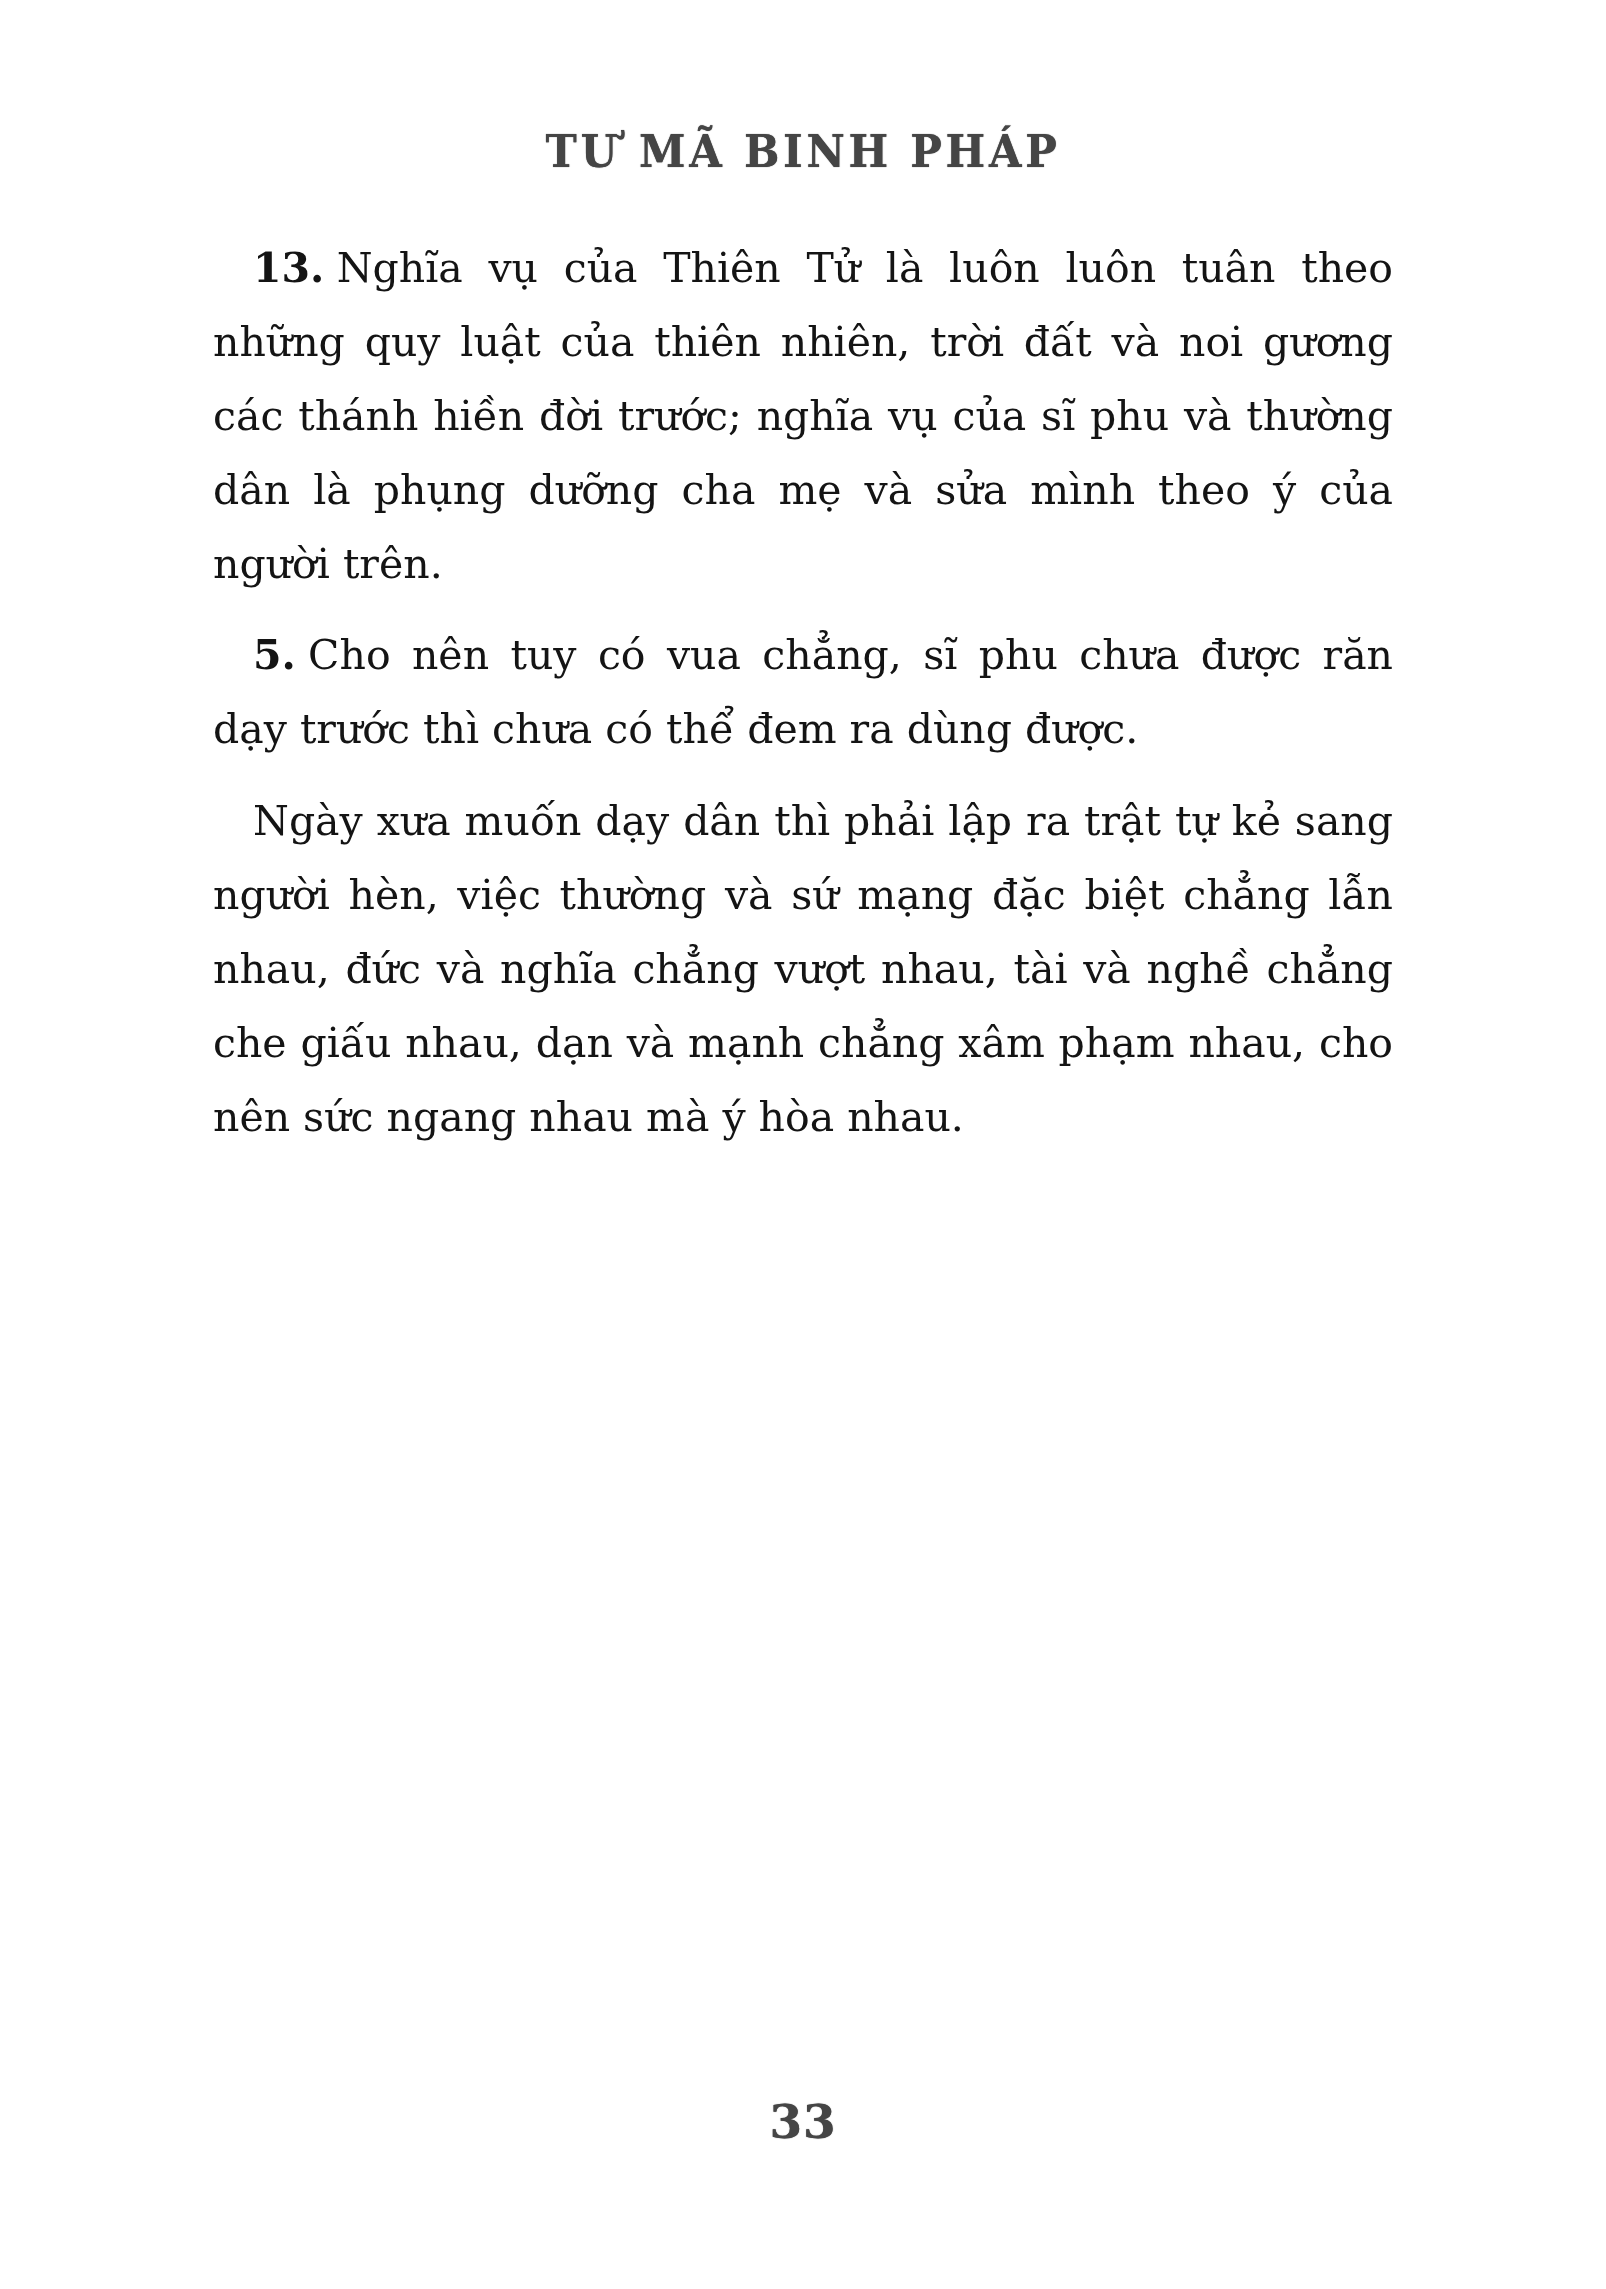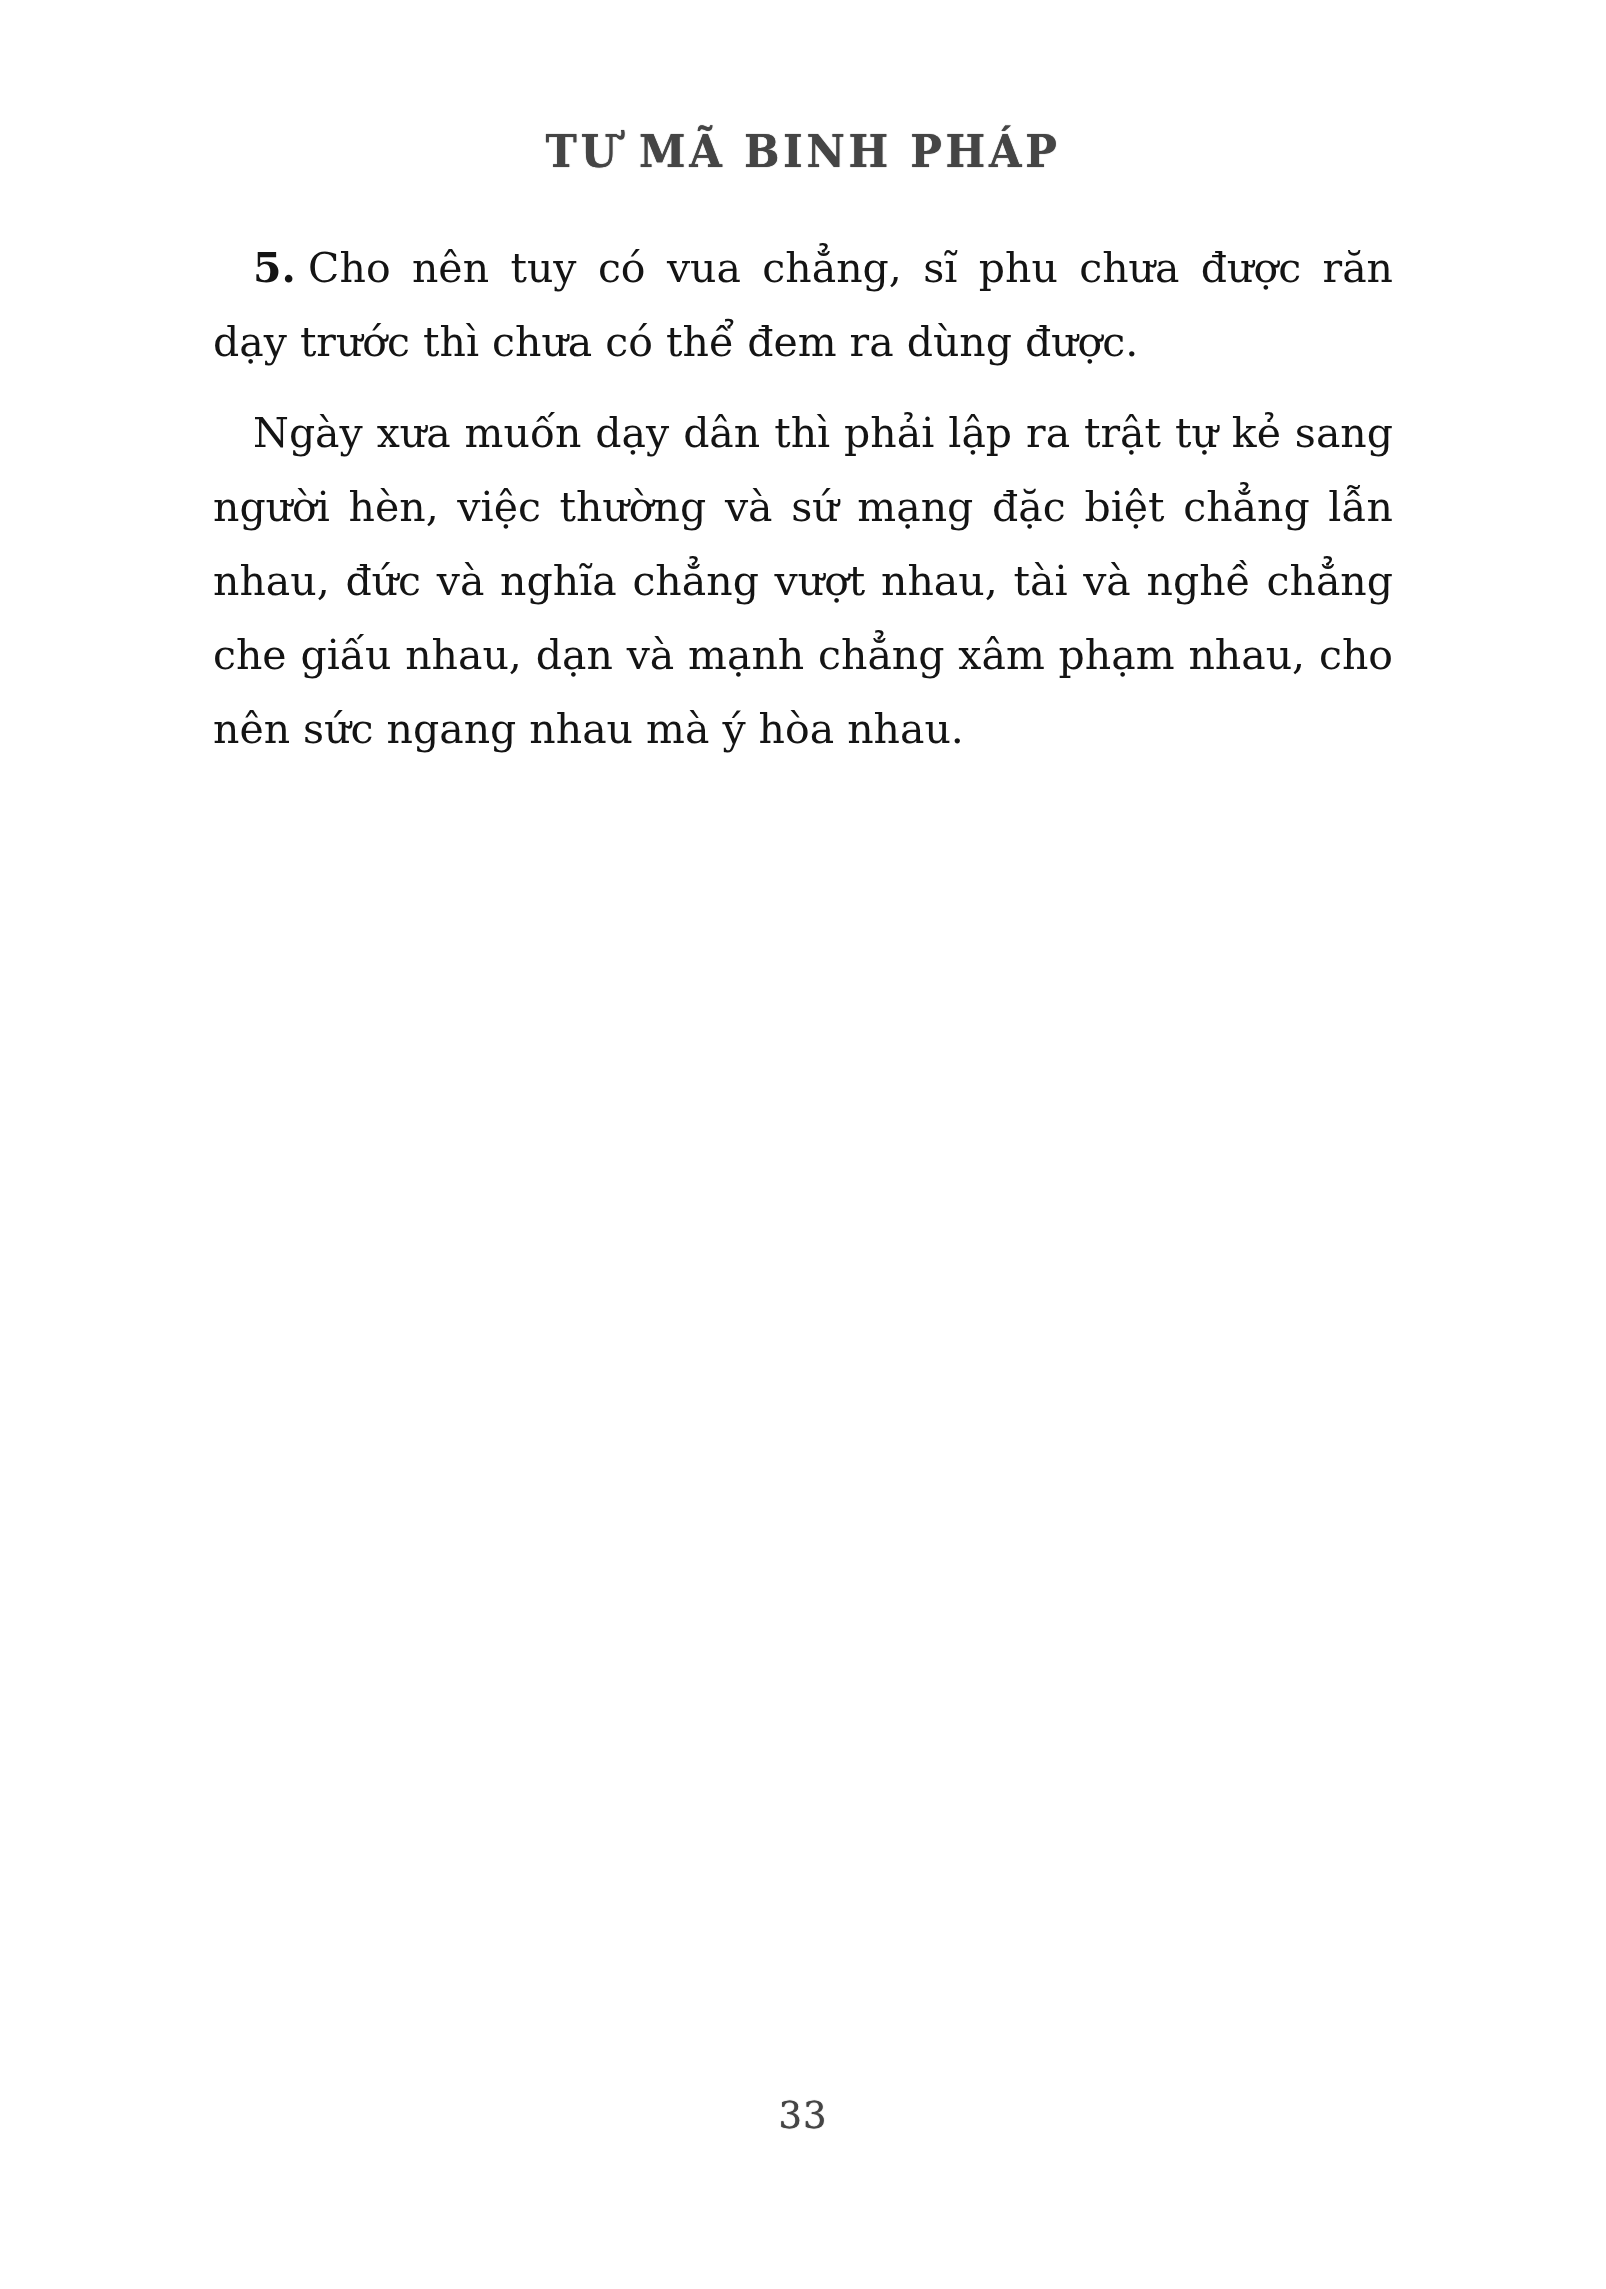--- a/index.html
+++ b/index.html
@@ -70,6 +70,9 @@
 
 <main class="body-column">
   <p>
+    <b class="para-num">13.</b><span>Nghĩa vụ của Thiên Tử là luôn luôn tuân theo những quy luật của thiên nhiên, trời đất và noi gương các thánh hiền đời trước; nghĩa vụ của sĩ phu và thường dân là phụng dưỡng cha mẹ và sửa mình theo ý của người trên.</span>
+  </p>
+  <p>
     <b class="para-num">5.</b><span>Cho nên tuy có vua chẳng, sĩ phu chưa được răn dạy trước thì chưa có thể đem ra dùng được.</span>
   </p>
   <p>

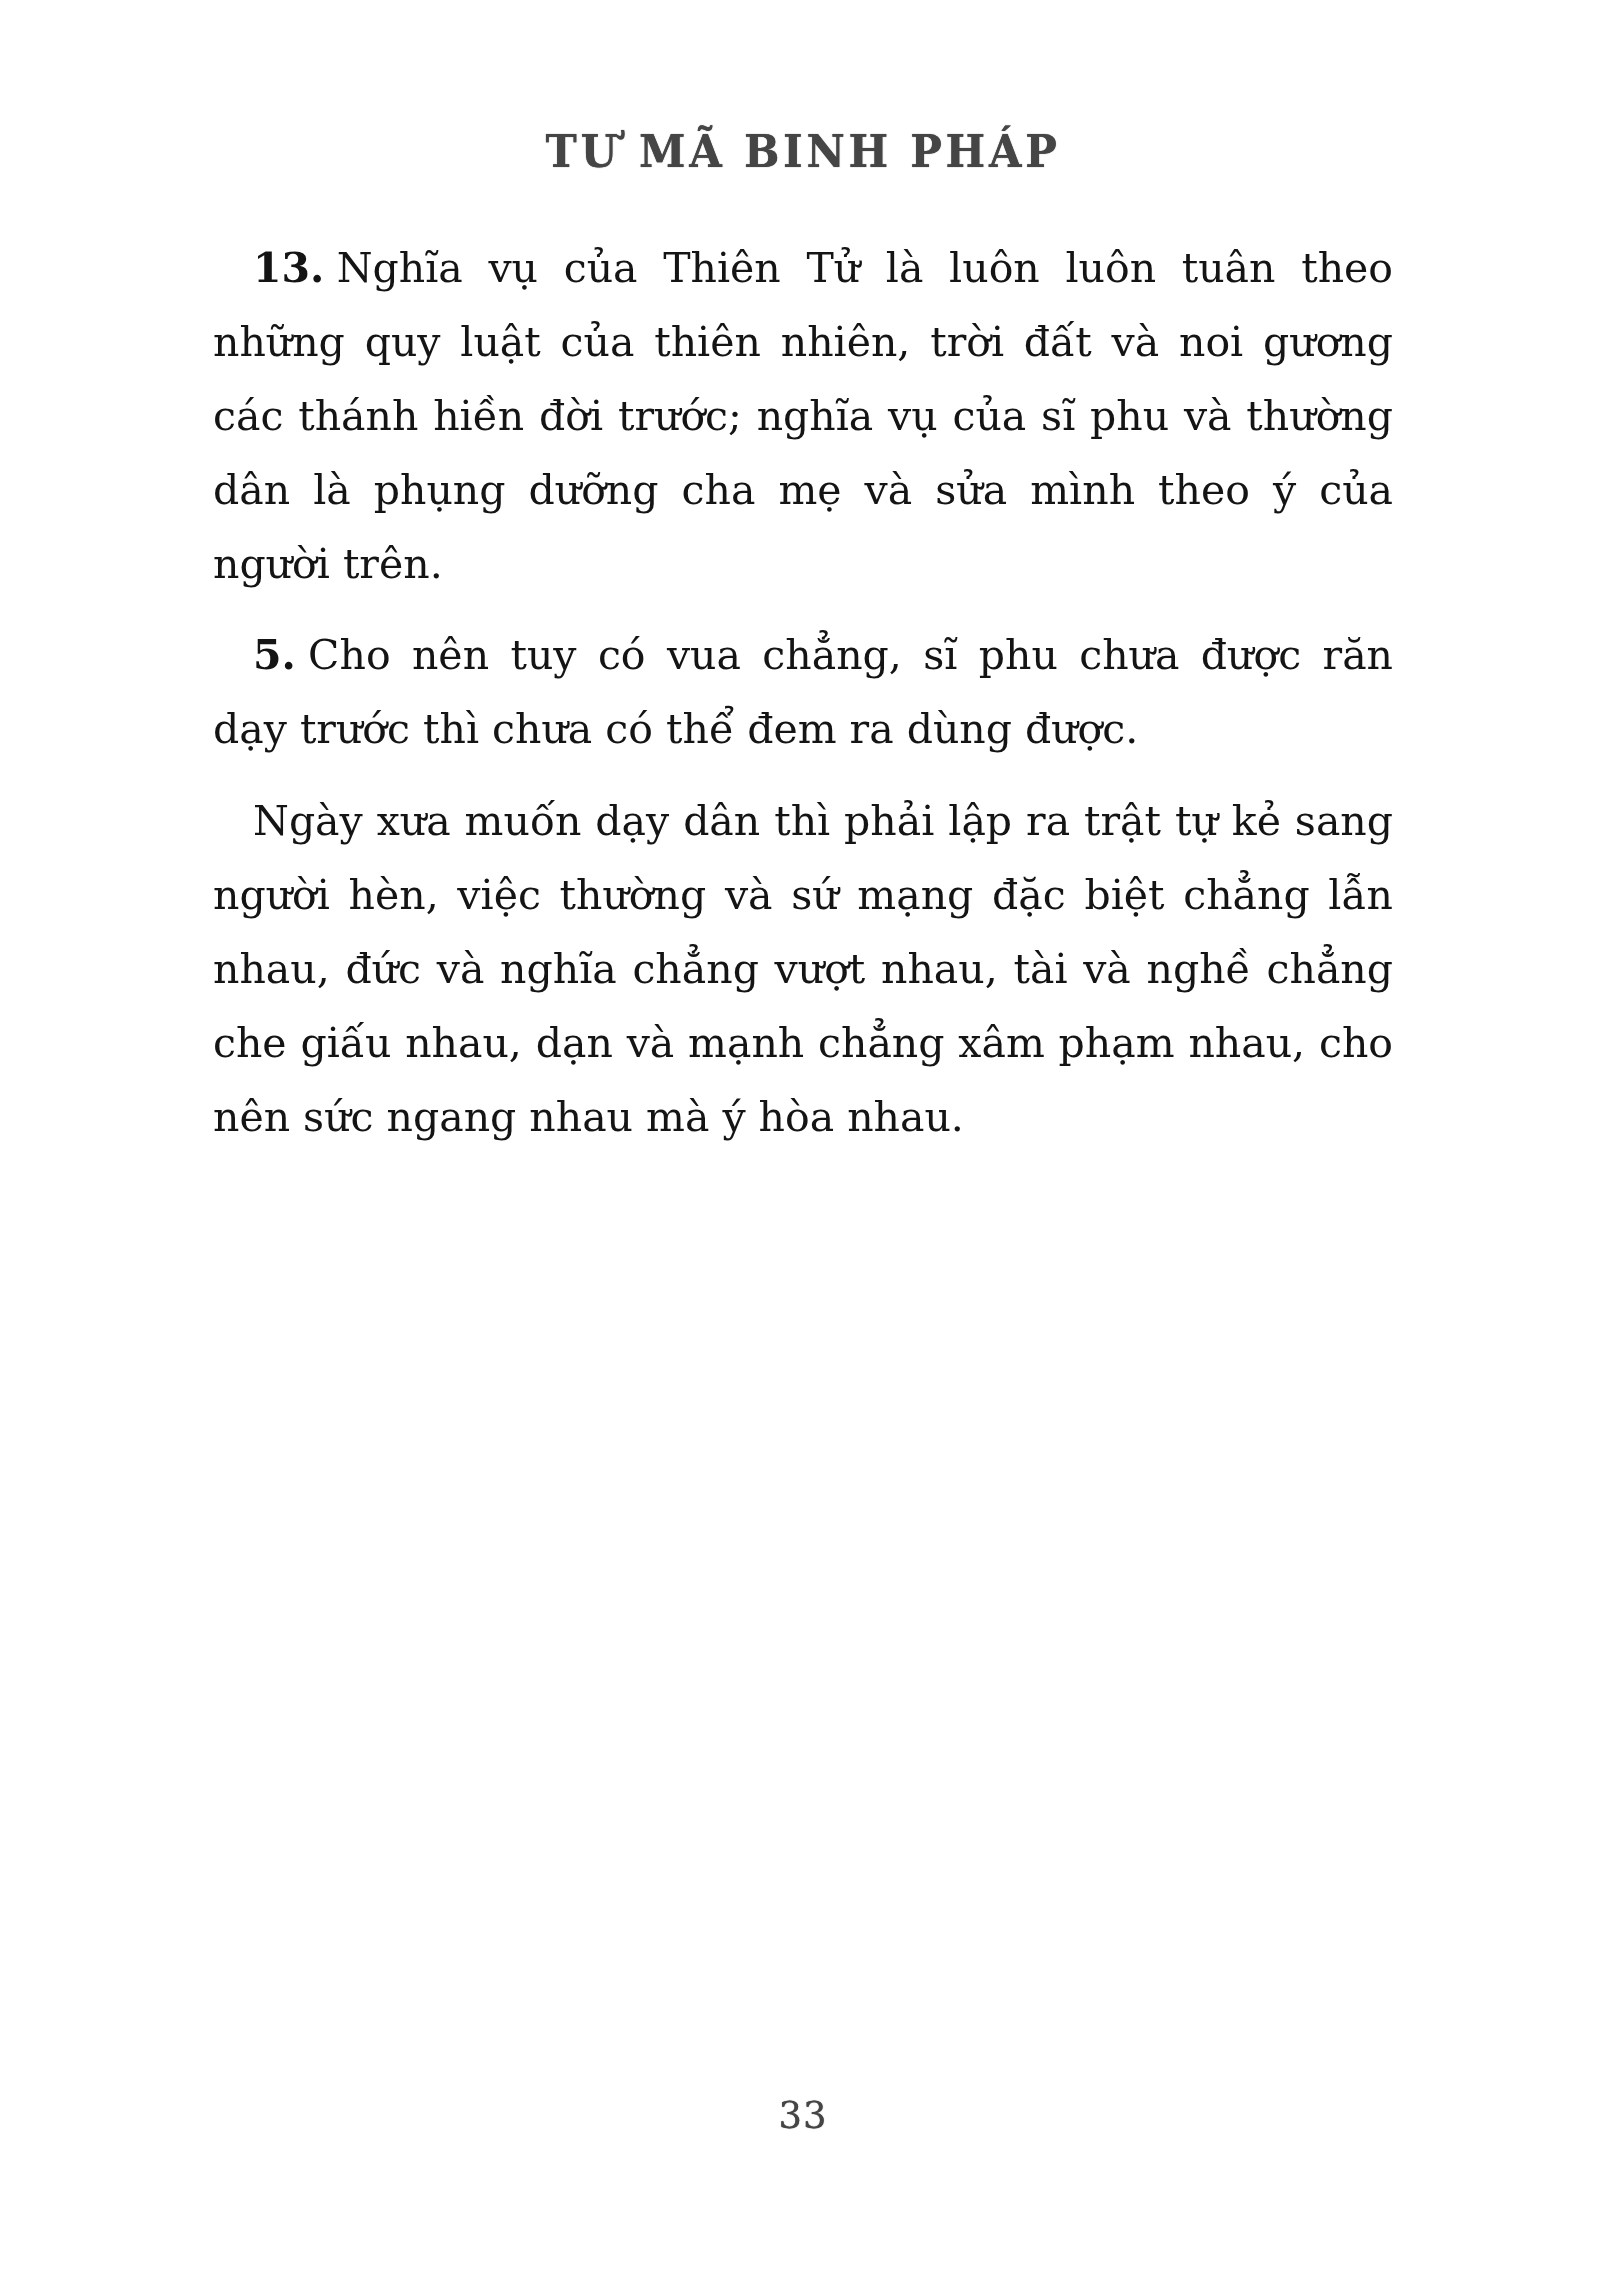--- a/index.html
+++ b/index.html
@@ -56,8 +56,8 @@
     width: 100%;
     text-align: center;
     font-family: "DejaVu Serif", "Liberation Serif", serif;
-    font-weight: 400;
-    font-size: 37px;
+    font-weight: 700;
+    font-size: 47px;
     letter-spacing: 0.9px;
     color: #454545;
     text-shadow: 0 0 0.9px #454545;

